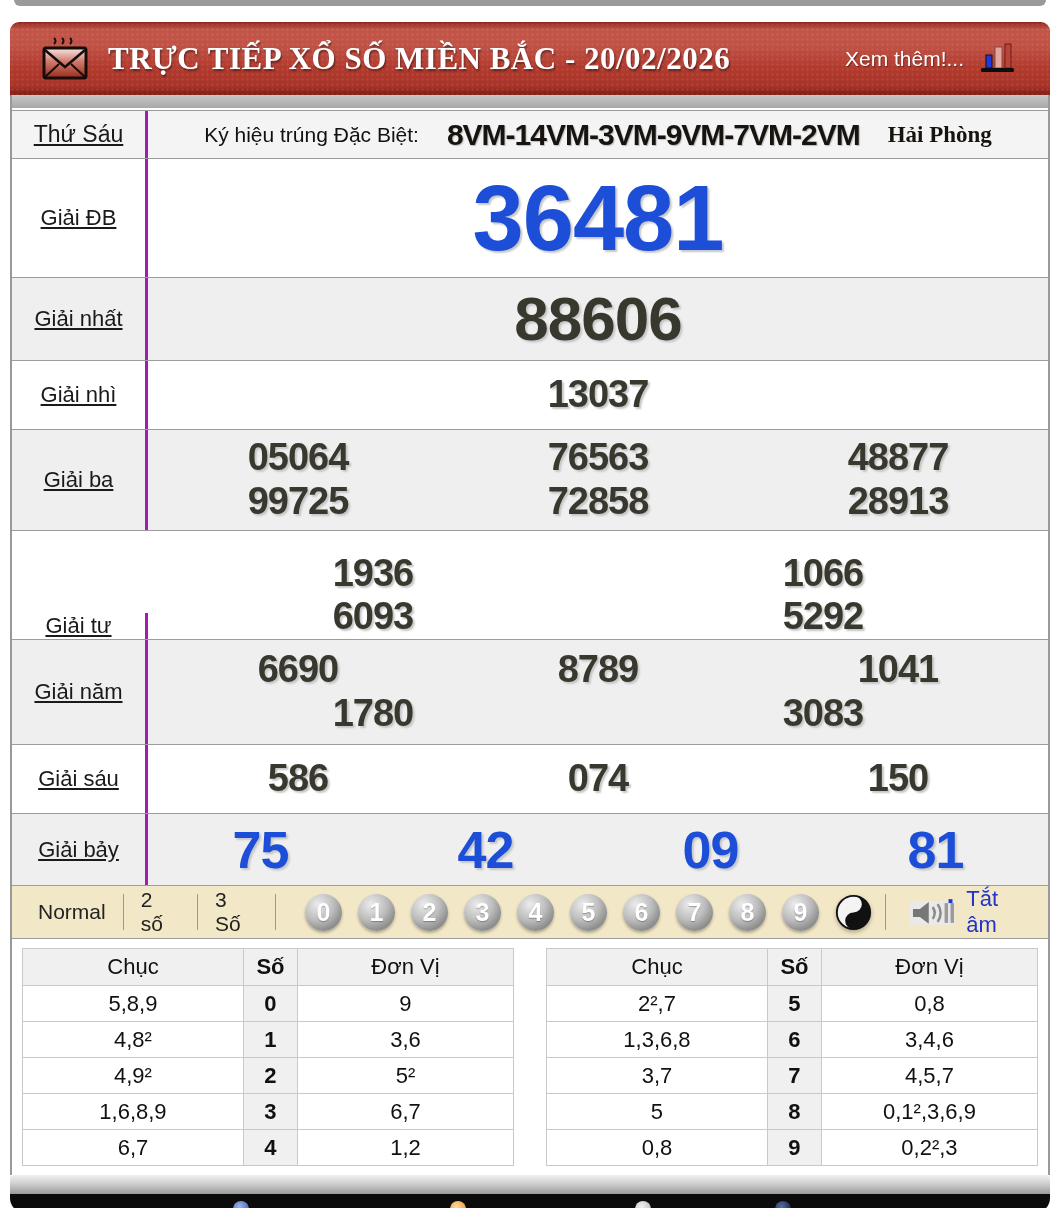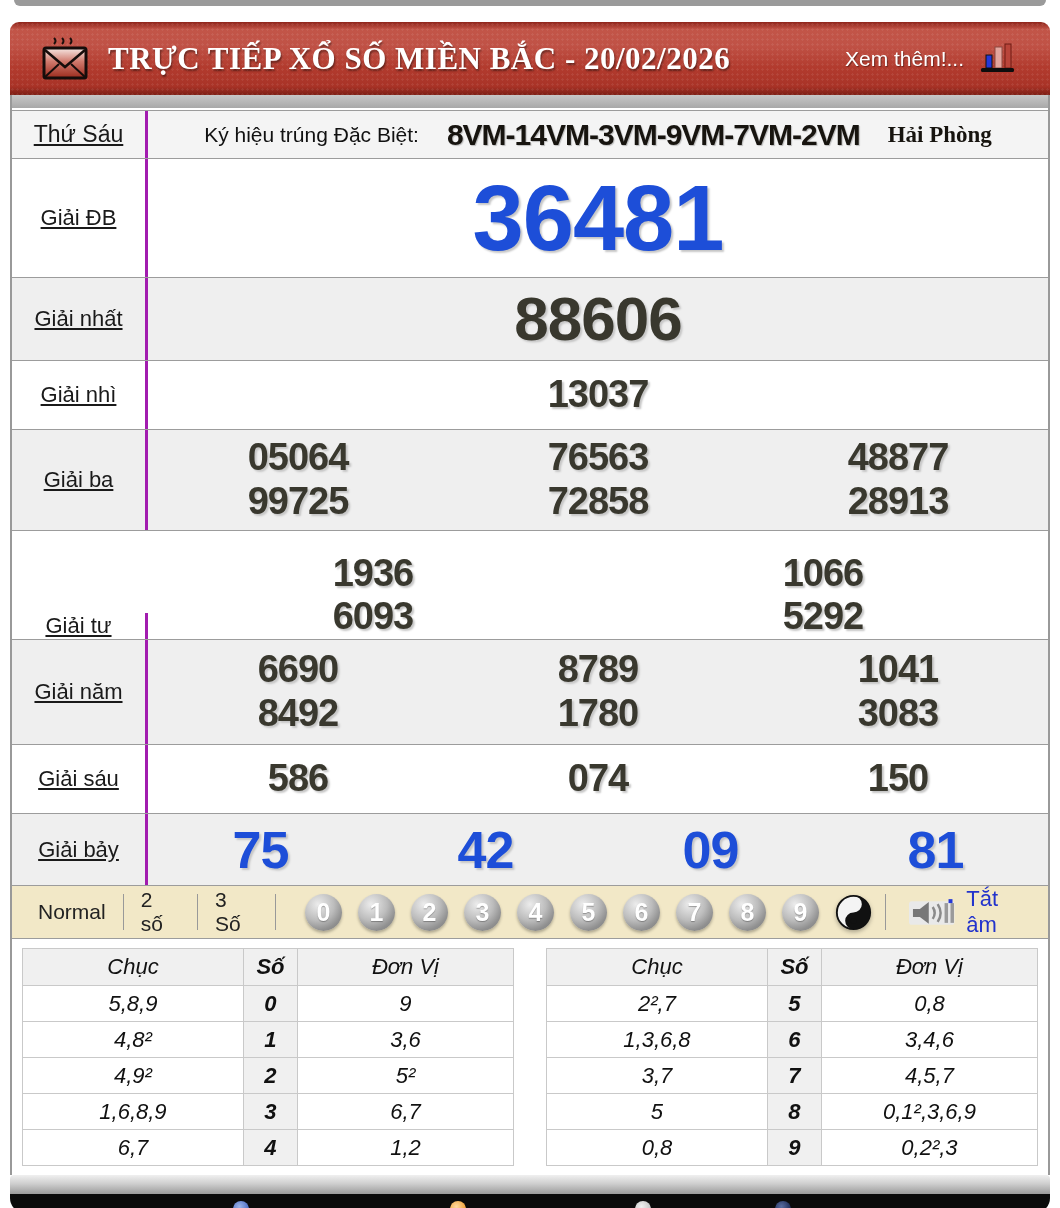--- a/index.html
+++ b/index.html
@@ -188,7 +188,6 @@
           <div class="numcell num sz-mid">1041</div>
         </div>
         <div class="numline">
-          <div class="numcell num sz-mid">8492</div>
           <div class="numcell num sz-mid">1780</div>
           <div class="numcell num sz-mid">3083</div>
         </div>

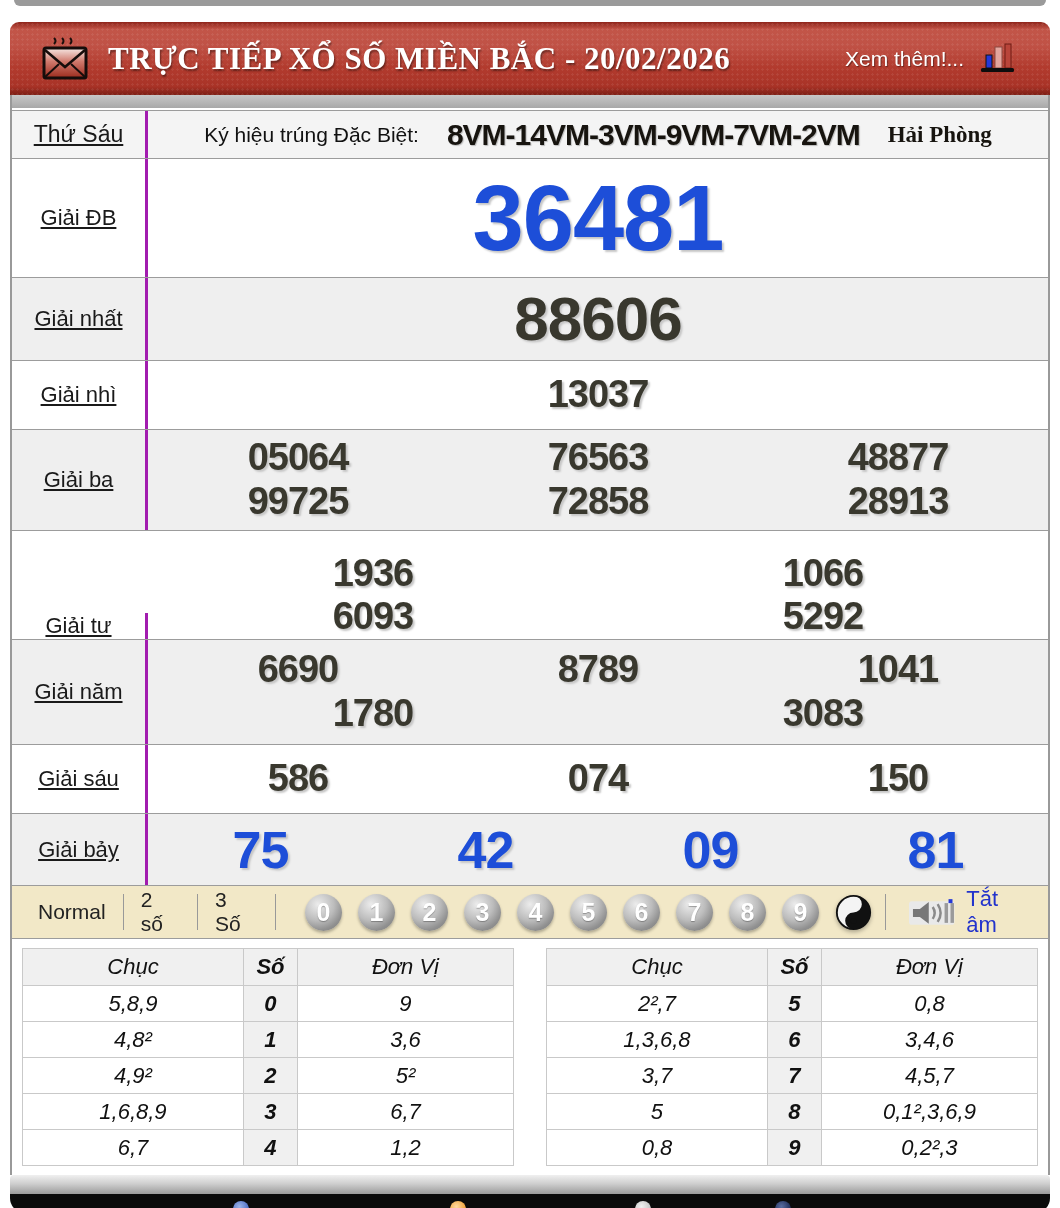--- a/index.html
+++ b/index.html
@@ -63,7 +63,7 @@
   .mute-wrap{margin-left:auto;display:flex;align-items:center;gap:10px;}
   .mute-label{color:#2233cc;font-size:22px;cursor:pointer;}
   
-  .stats{border-top:1px solid #9c9c9c;background:#fff;padding:9px 10px 9px;display:flex;gap:32px;font-style:italic;}
+  .stats{border-top:1px solid #9c9c9c;background:#fff;padding:9px 10px 9px;display:flex;gap:32px;}
   table.stat{flex:1;border-collapse:collapse;font-size:22px;color:#111;table-layout:fixed;}
   .stat th,.stat td{border:1px solid #c9c9c9;text-align:center;padding:0;}
   .stat th{height:36px;font-weight:normal;background:#f0f0f0;}

